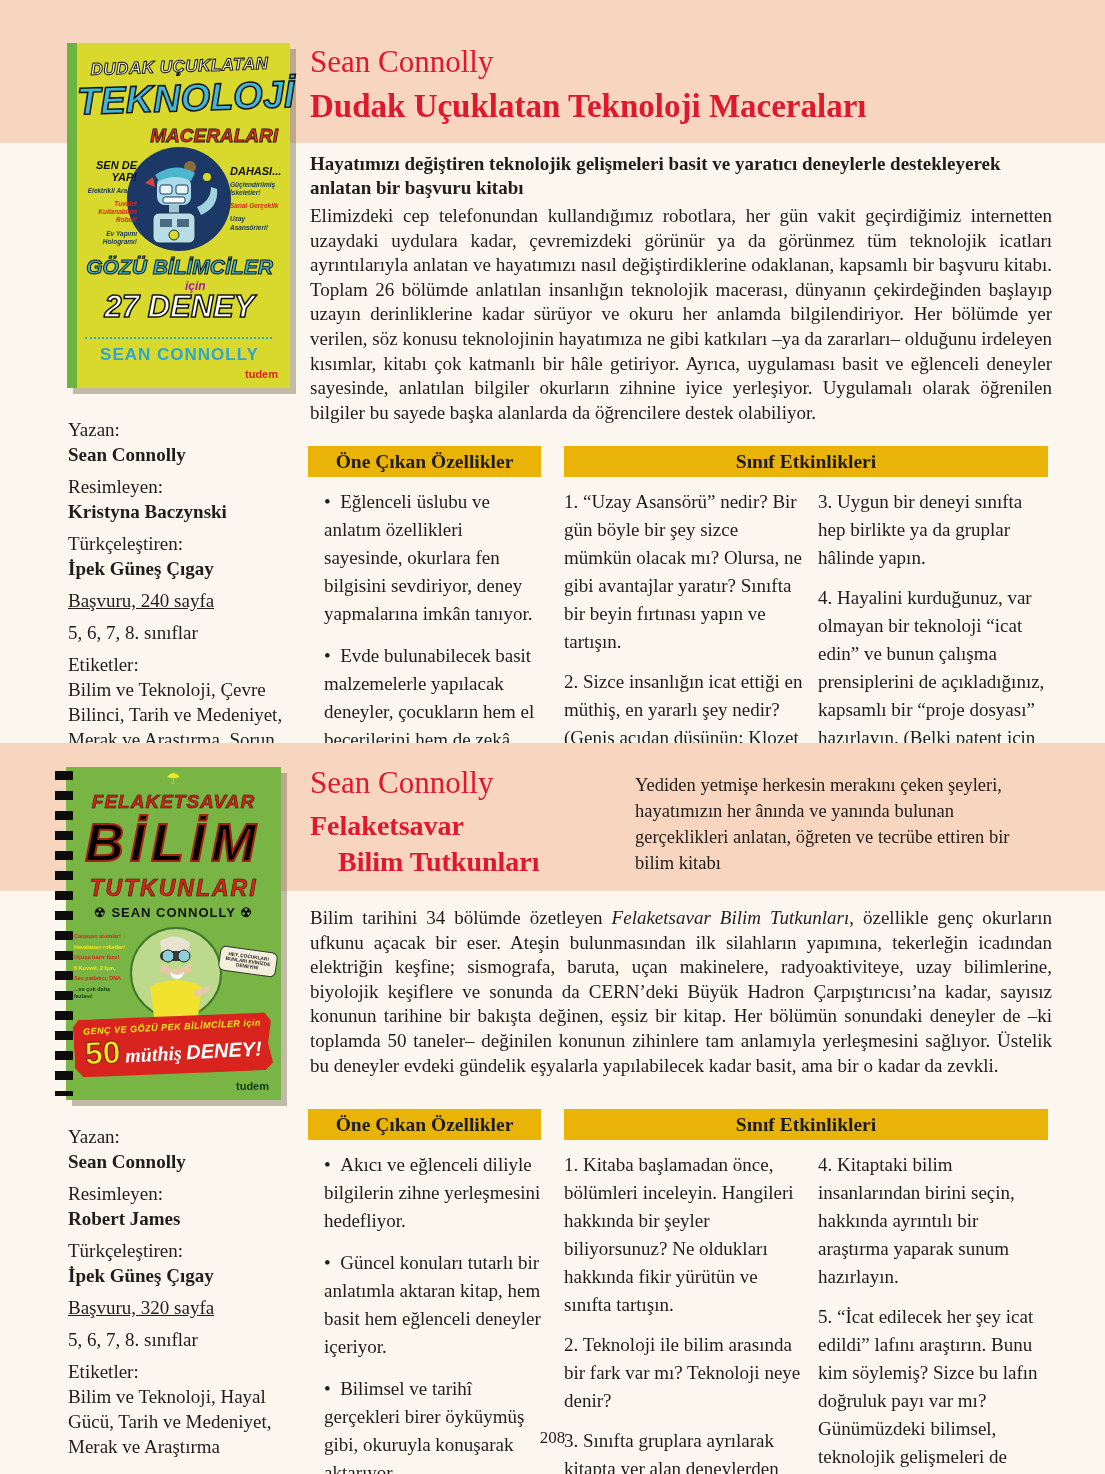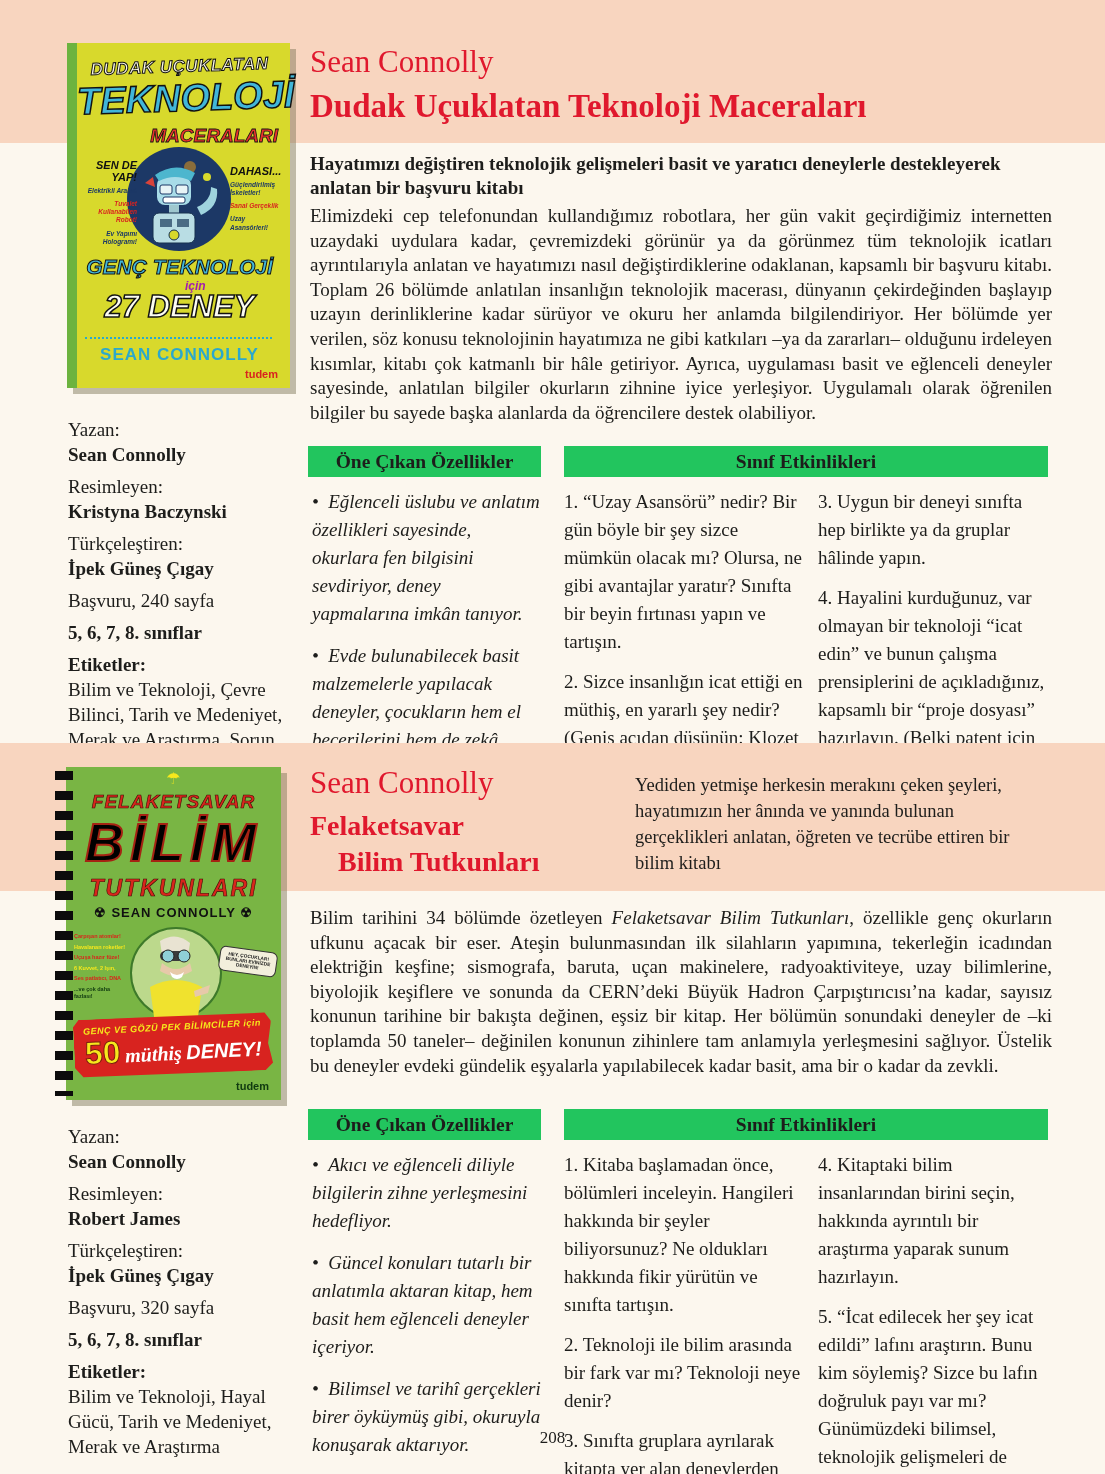--- a/index.html
+++ b/index.html
@@ -181,7 +181,7 @@
       <li>Uzay Asansörleri!</li>
     </ul>
   </div>
-  <div class="c1-t1">GENÇ TEKNOLOJİ</div>
+  <div class="c1-t1">GÖZÜ BİLİMCİLER</div>
   <div class="c1-t2">için</div>
   <div class="c1-t3">27 DENEY</div>
   <div class="c1-rule"></div>

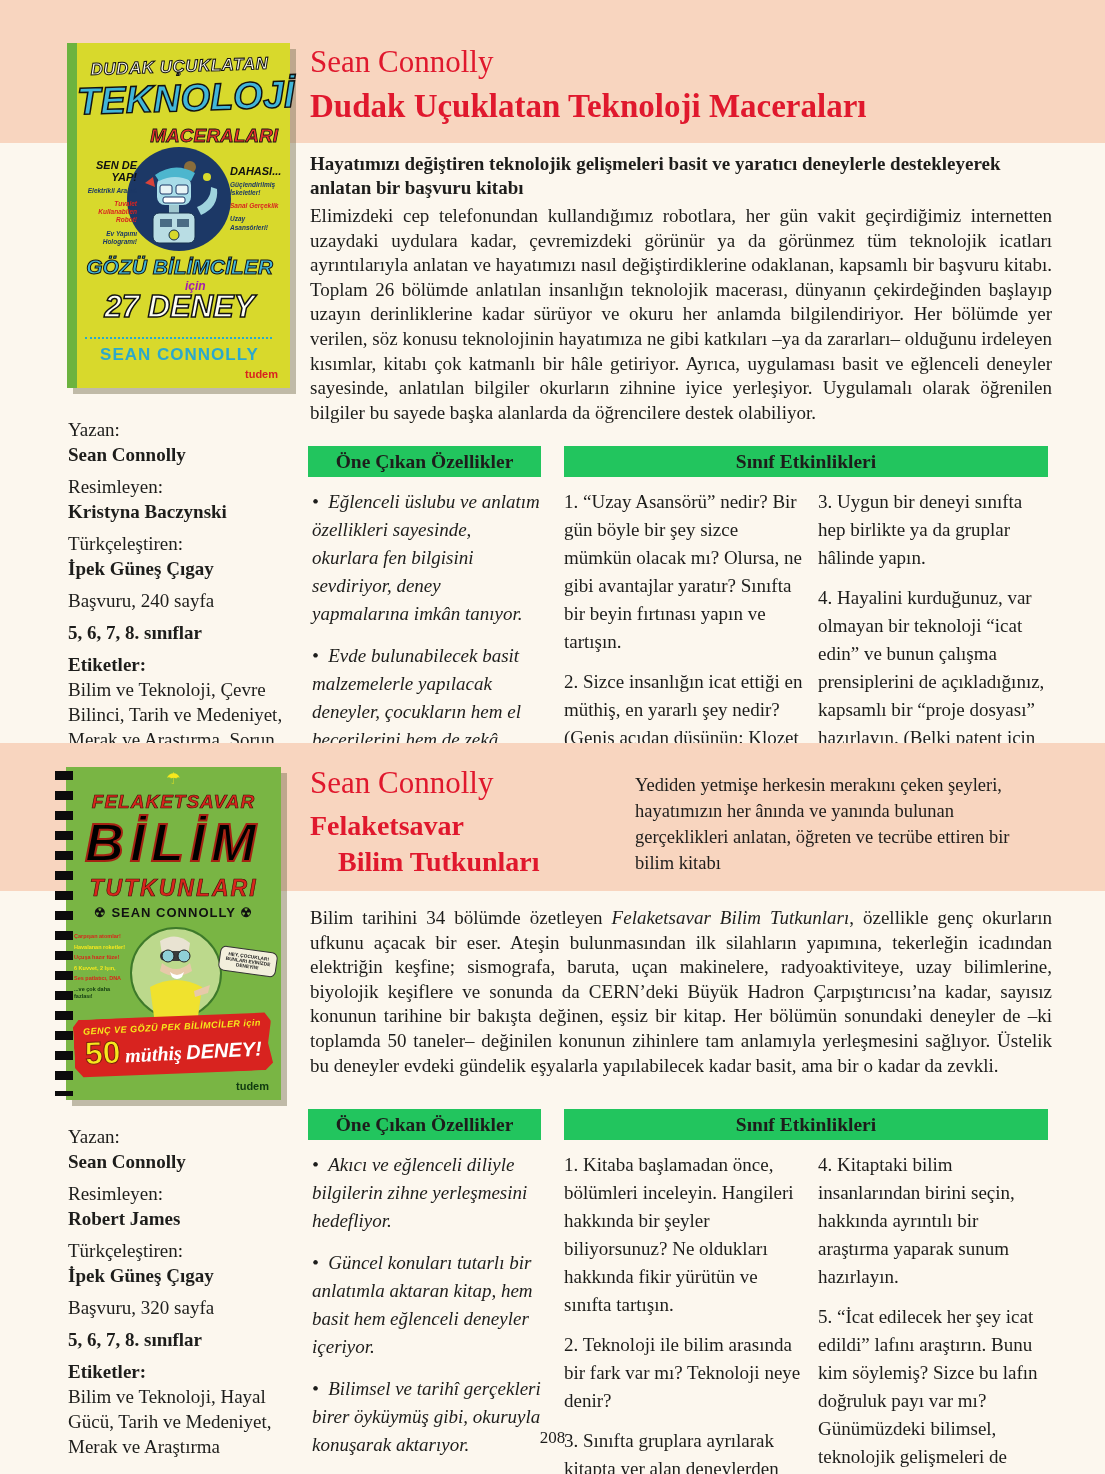--- a/index.html
+++ b/index.html
@@ -41,7 +41,7 @@
   .tags{line-height:25px;}
 
   
-  .colhead{position:absolute;background:#22c55e;font-weight:bold;font-size:19.5px;
+  .colhead{position:absolute;background:#eab308;font-weight:bold;font-size:19.5px;
            text-align:center;height:31px;line-height:31px;}
   #s1-feat-head{left:308px;top:446px;width:233px;}
   #s1-act-head{left:564px;top:446px;width:484px;}

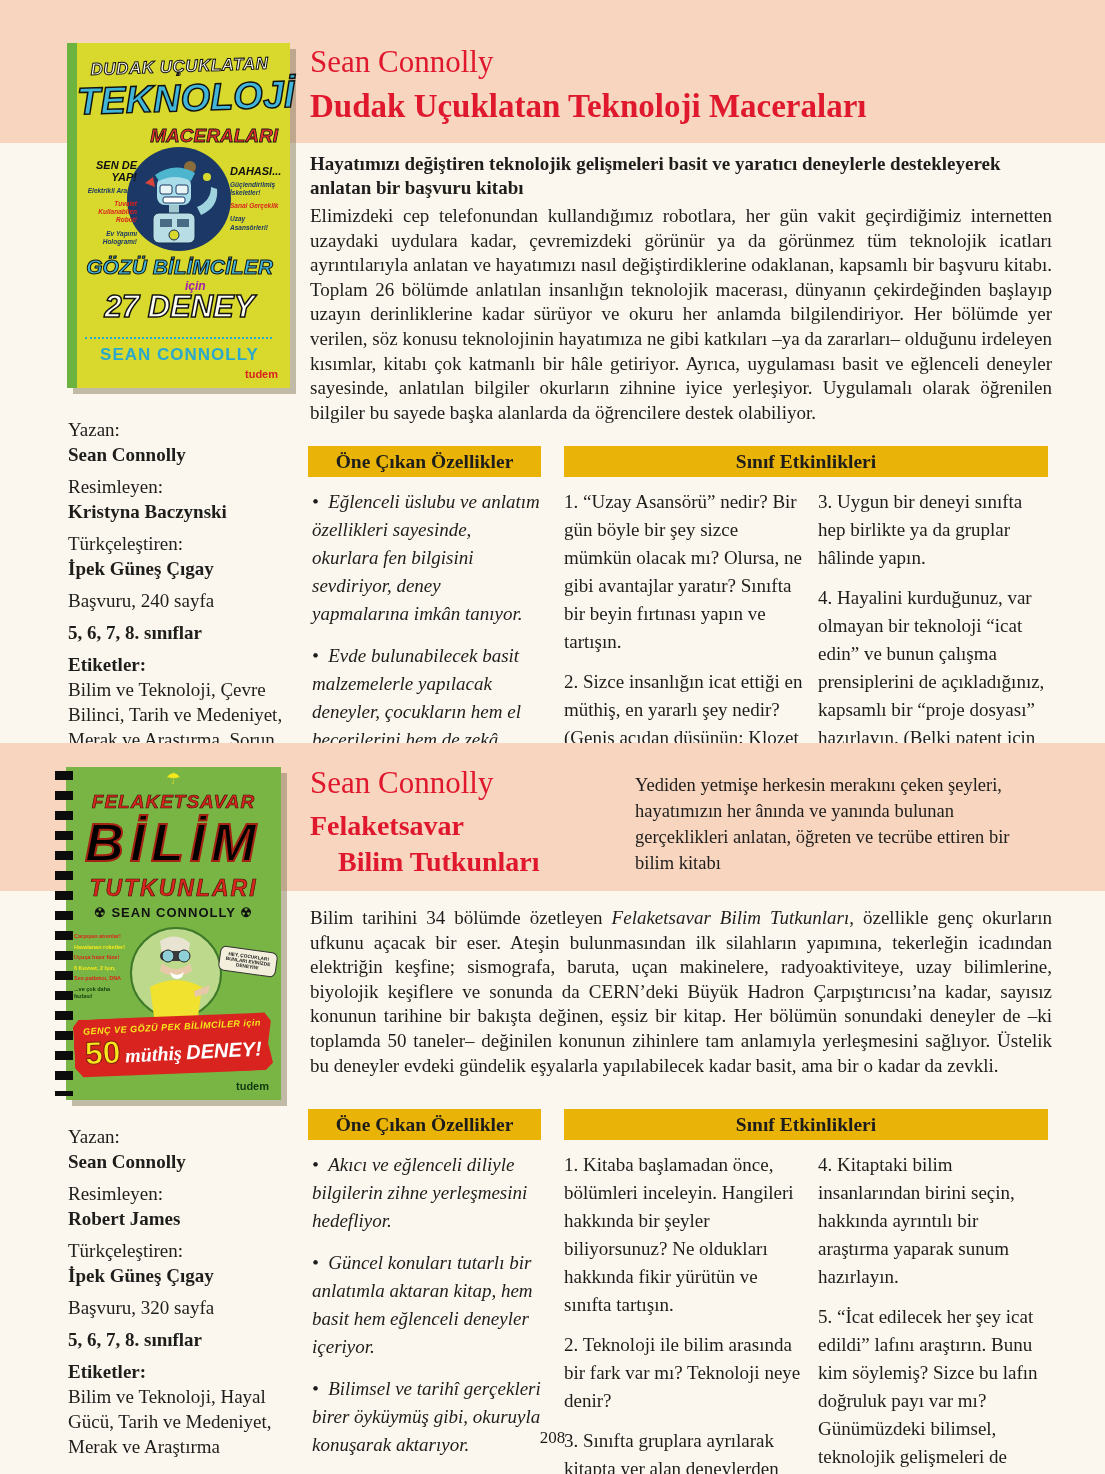--- a/index.html
+++ b/index.html
@@ -55,7 +55,7 @@
   #s2-features{left:308px;top:1151px;width:233px;}
   #s2-act1{left:564px;top:1151px;width:240px;}
   #s2-act2{left:818px;top:1151px;width:232px;}
-  .bullet-item{margin:0 0 14px 4px;font-style:italic;}
+  .bullet-item{margin:0 0 14px 16px;}
   .bullet-item::before{content:"•\2002";}
   .act-item{margin:0 0 12px 0;}
 

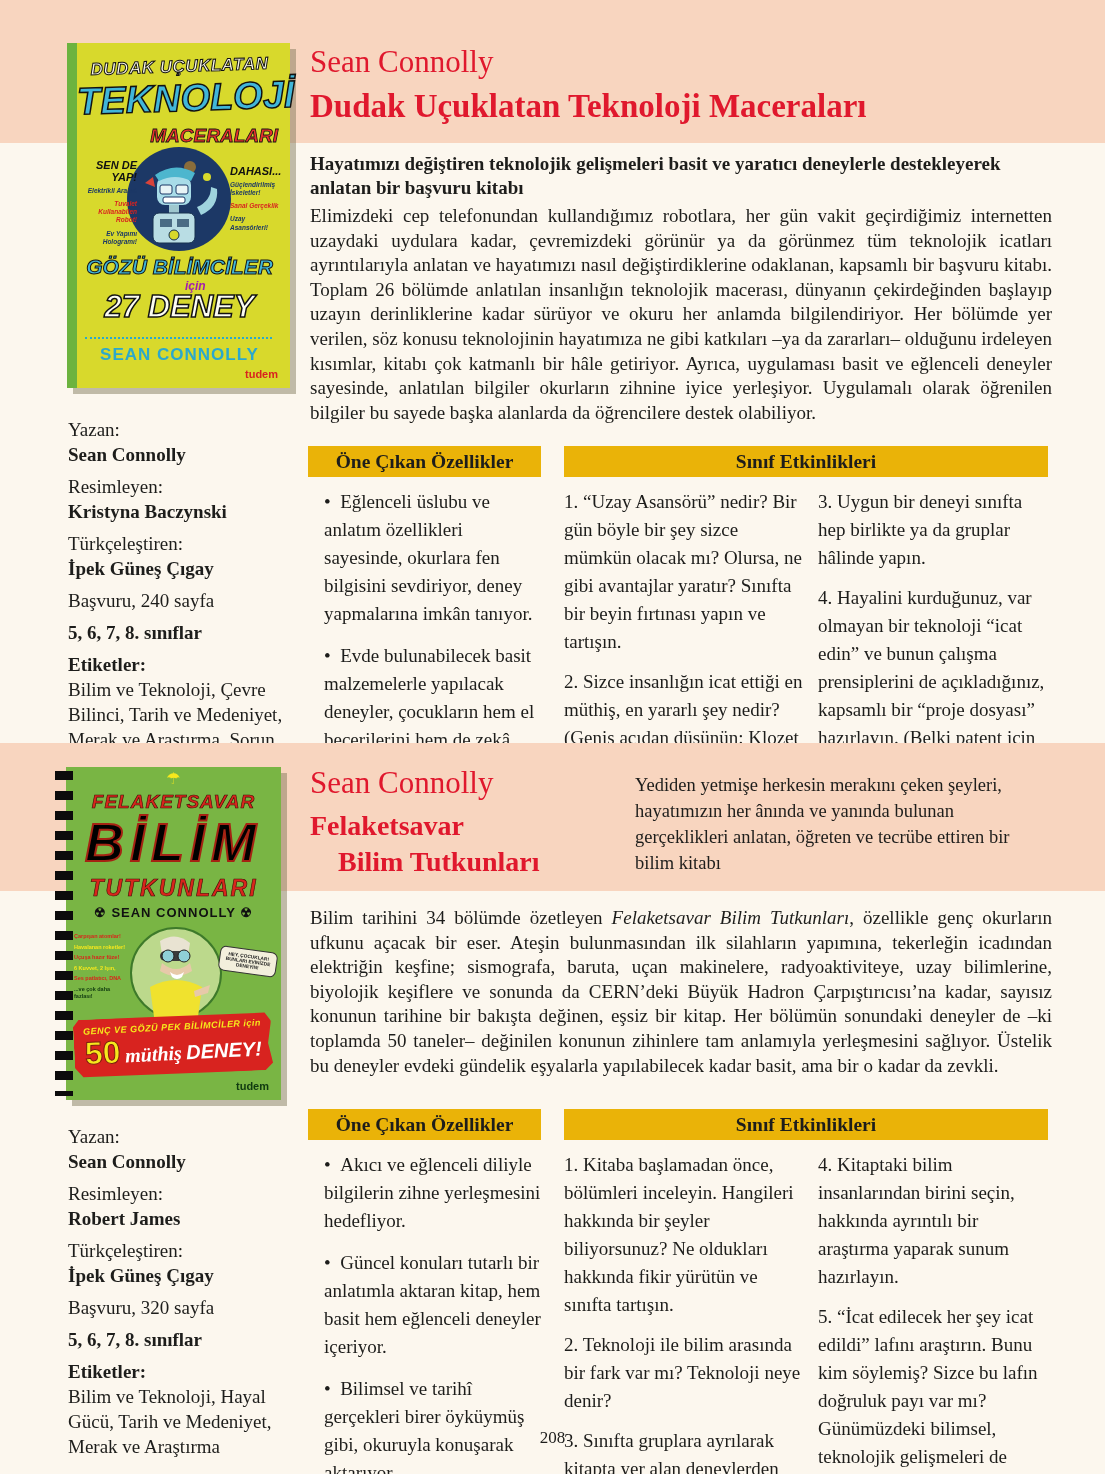--- a/index.html
+++ b/index.html
@@ -36,7 +36,7 @@
   .meta-pair{margin-bottom:7px;}
   .meta-label{display:block;}
   .meta-value{display:block;font-weight:bold;}
-  .meta-line{margin-bottom:7px;}
+  .meta-line{margin-bottom:7px;text-decoration:underline;}
   .meta-bold{font-weight:bold;margin-bottom:7px;}
   .tags{line-height:25px;}
 

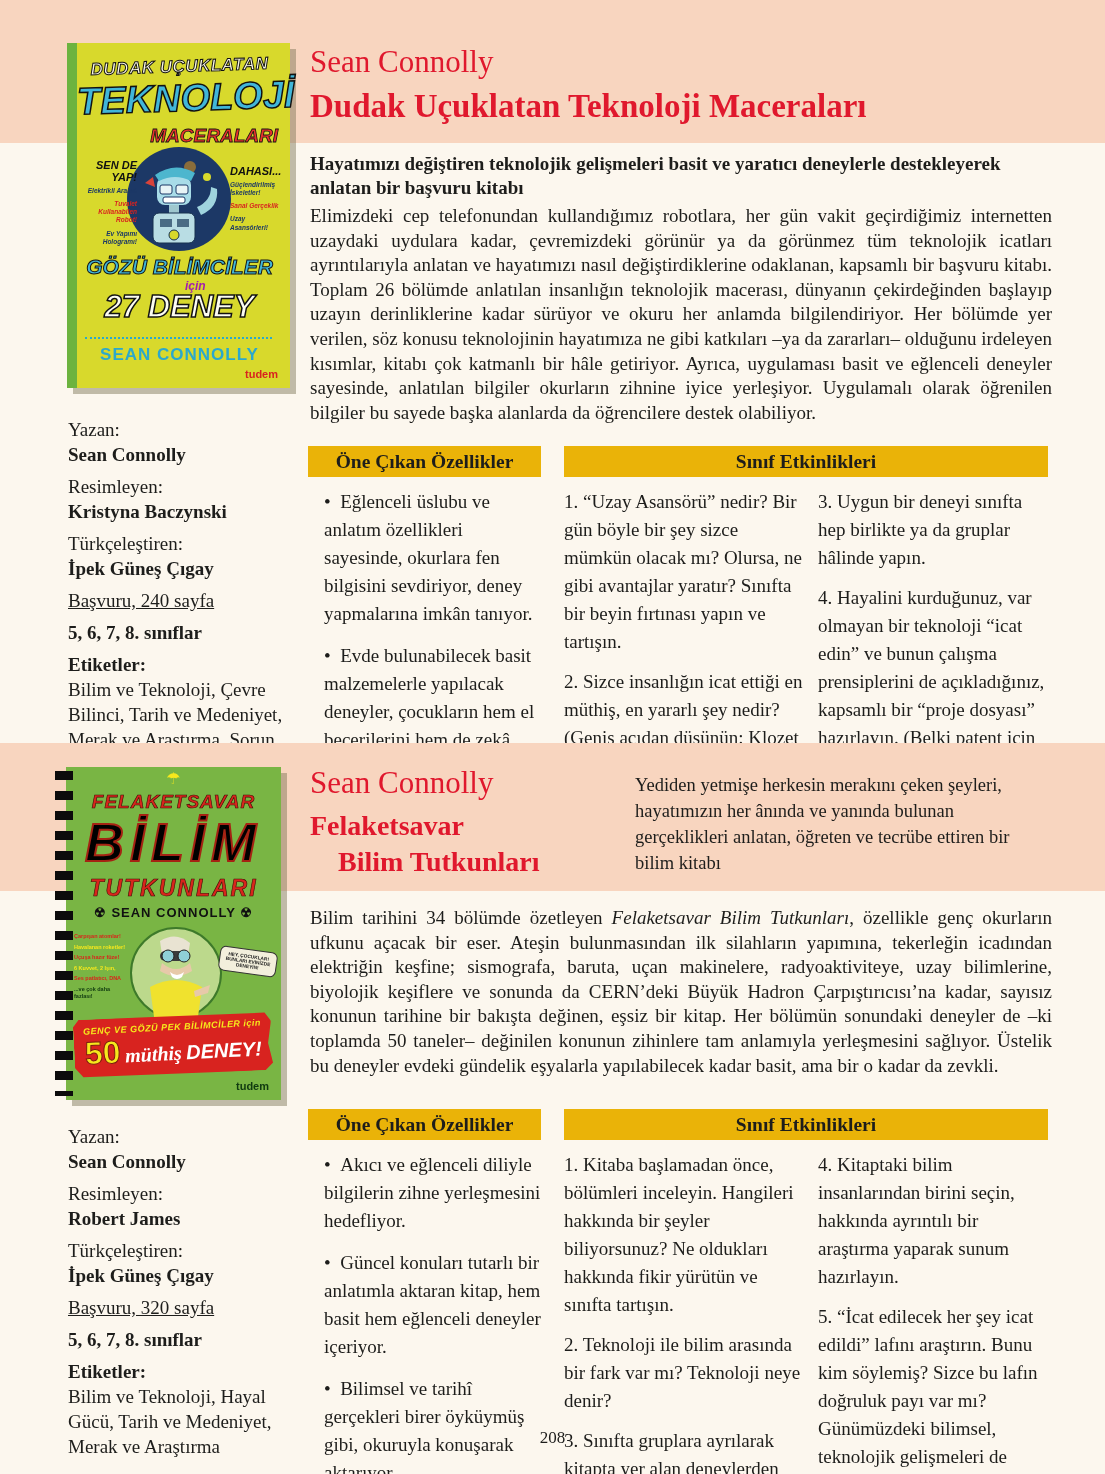--- a/index.html
+++ b/index.html
@@ -37,7 +37,7 @@
   .meta-label{display:block;}
   .meta-value{display:block;font-weight:bold;}
   .meta-line{margin-bottom:7px;text-decoration:underline;}
-  .meta-bold{font-weight:bold;margin-bottom:7px;}
+  .meta-bold{font-weight:normal;margin-bottom:7px;}
   .tags{line-height:25px;}
 
   

